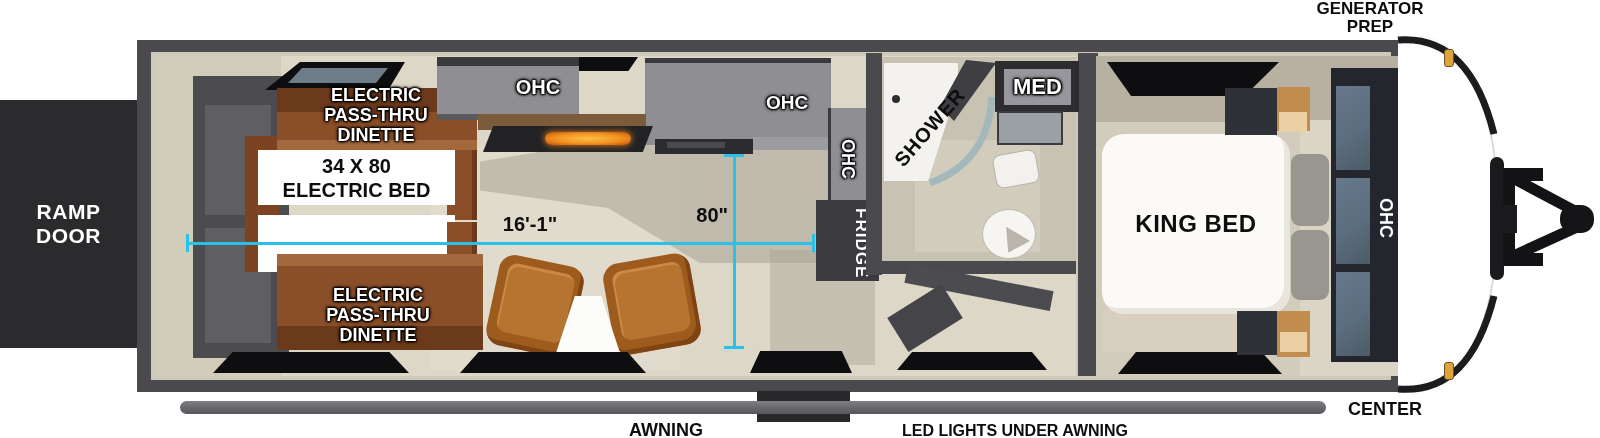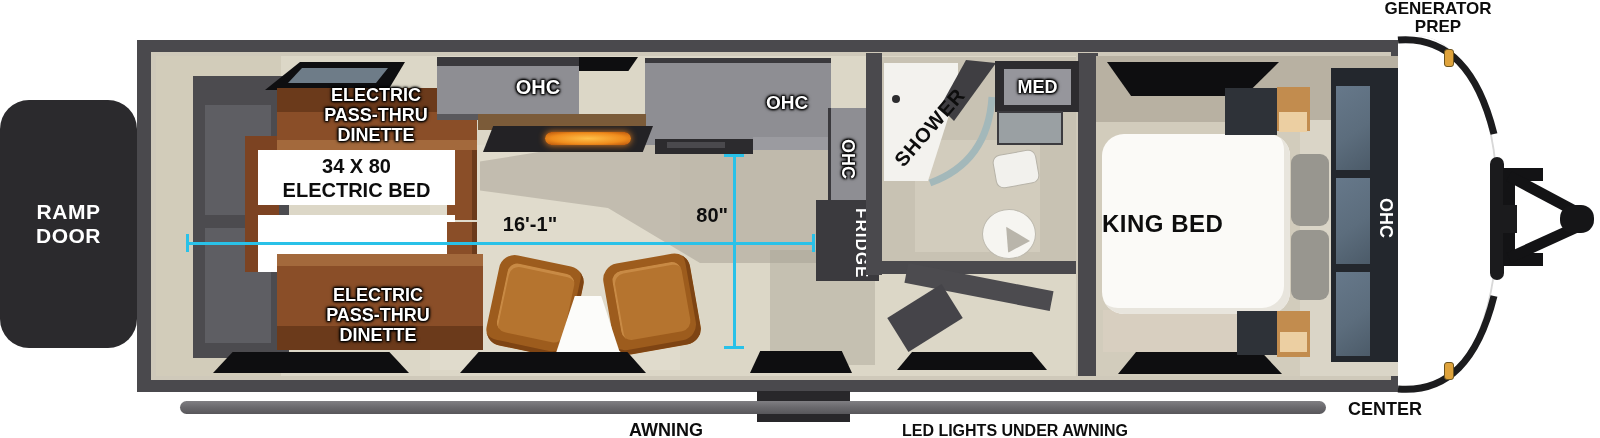--- a/index.html
+++ b/index.html
@@ -21,7 +21,7 @@
 
 <div class="canvas">
 
-  <div class="abs lbl lbl-b" style="left:1348px;top:0px;width:180px;font-size:17px;line-height:17.5px;">GENERATOR
+  <div class="abs lbl lbl-b" style="left:1280px;top:0px;width:180px;font-size:17px;line-height:17.5px;">GENERATOR
 PREP</div>
 
   <div class="abs" style="left:0;top:100px;width:137px;height:248px;background:#2b2a2d;display:flex;align-items:center;justify-content:center;border-radius:29px;">

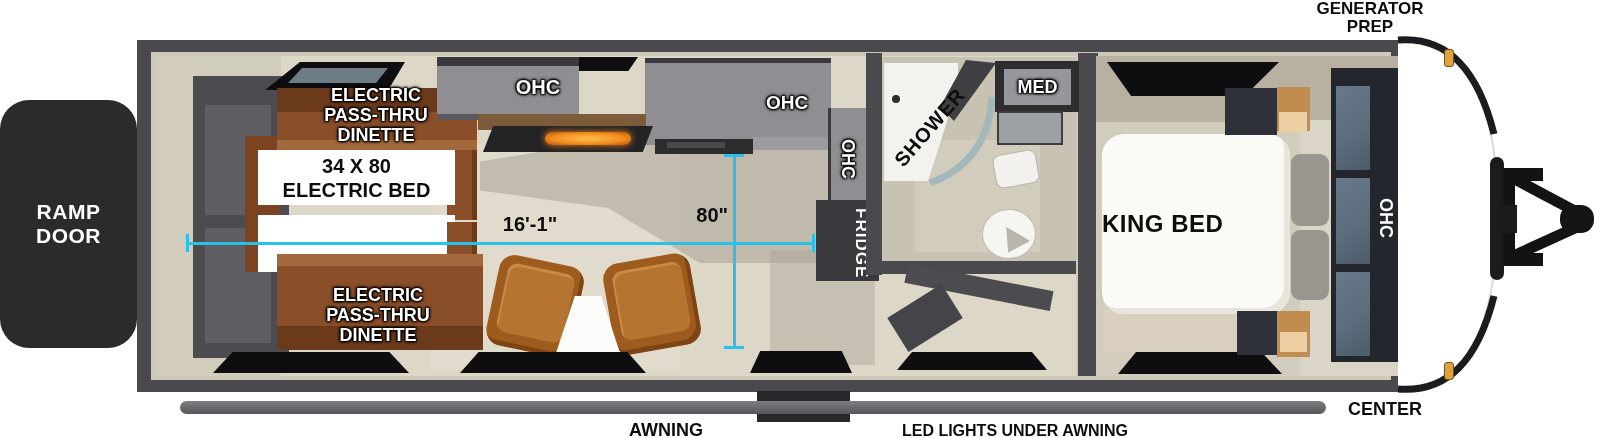--- a/index.html
+++ b/index.html
@@ -110,7 +110,7 @@
 
   <div class="abs" style="left:995px;top:61px;width:84px;height:51px;background:#2d2c2f;"></div>
   <div class="abs" style="left:1004px;top:69px;width:67px;height:36px;background:#96969c;display:flex;align-items:center;justify-content:center;">
-    <div class="lbl lbl-w" style="font-size:18px;">MED</div>
+    <div class="lbl lbl-w" style="font-size:22px;">MED</div>
   </div>
   <div class="abs" style="left:997px;top:111px;width:62px;height:30px;background:#9aa0a3;border:2px solid #3c3b3f;"></div>
   <div class="abs" style="left:994px;top:152px;width:42px;height:32px;background:#f2f1ed;border:1px solid #b7b3a8;border-radius:8px;transform:rotate(-10deg);"></div>

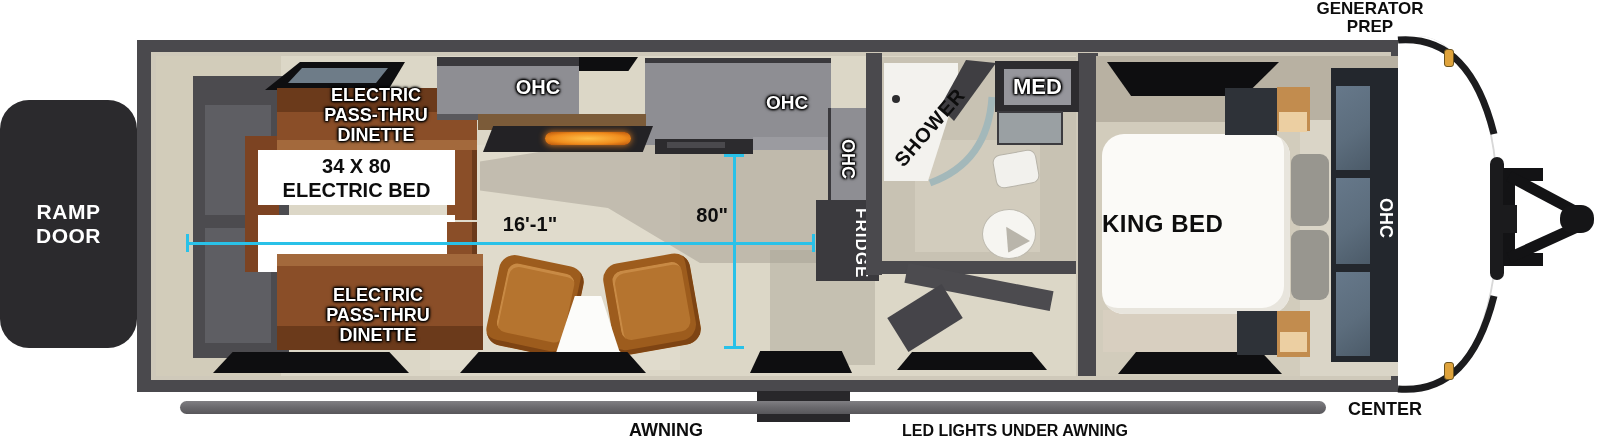--- a/index.html
+++ b/index.html
@@ -24,7 +24,7 @@
   <div class="abs lbl lbl-b" style="left:1280px;top:0px;width:180px;font-size:17px;line-height:17.5px;">GENERATOR
 PREP</div>
 
-  <div class="abs" style="left:0;top:100px;width:137px;height:248px;background:#2b2a2d;display:flex;align-items:center;justify-content:center;border-radius:29px;">
+  <div class="abs" style="left:0;top:100px;width:137px;height:248px;background:#2b2a2d;display:flex;align-items:center;justify-content:center;">
     <div class="lbl lbl-w" style="font-size:21px;line-height:24px;letter-spacing:.5px;text-shadow:none;">RAMP
 DOOR</div>
   </div>

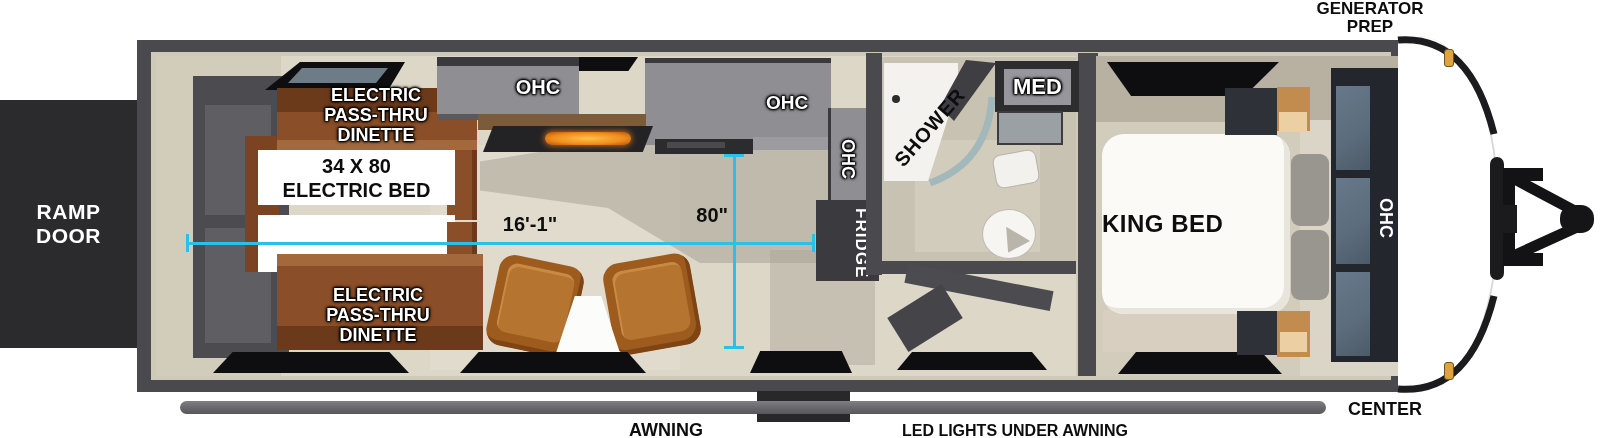--- a/index.html
+++ b/index.html
@@ -127,7 +127,7 @@
   <div class="abs win" style="left:1118px;top:346px;width:164px;height:28px;clip-path:polygon(14% 0,84% 0,100% 100%,0 100%);"></div>
   <div class="abs" style="left:1103px;top:310px;width:136px;height:42px;background:#d8cfc0;"></div>
   <div class="abs" style="left:1102px;top:134px;width:188px;height:180px;background:#fbfaf7;border-radius:22px;
-              box-shadow:inset -6px -6px 0 #e8e5dd;display:flex;align-items:center;">
+              box-shadow:inset -6px -6px 0 #e8e5dd;display:flex;align-items:center;justify-content:center;">
     <div class="lbl lbl-b" style="font-size:24px;letter-spacing:.5px;">KING BED</div>
   </div>
   <div class="abs" style="left:1291px;top:154px;width:38px;height:72px;background:#98968f;border-radius:9px;"></div>

